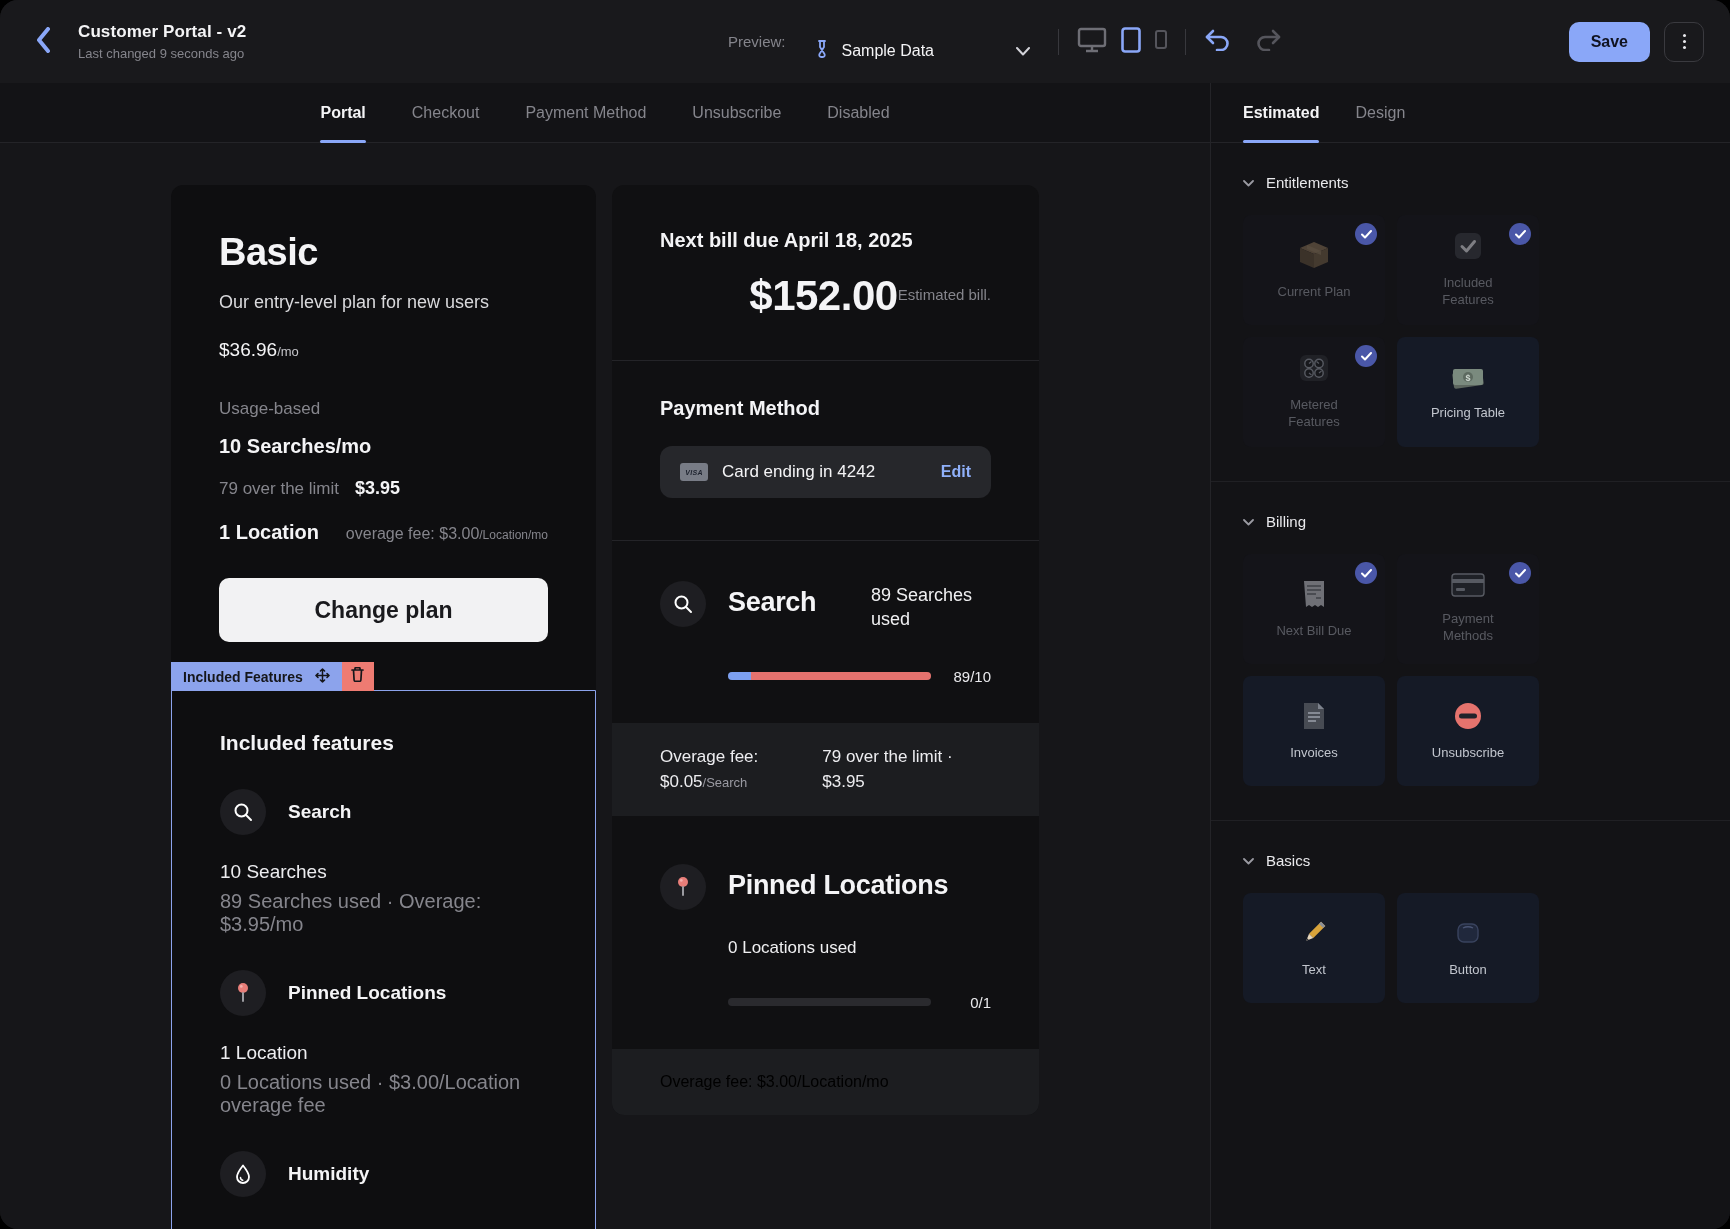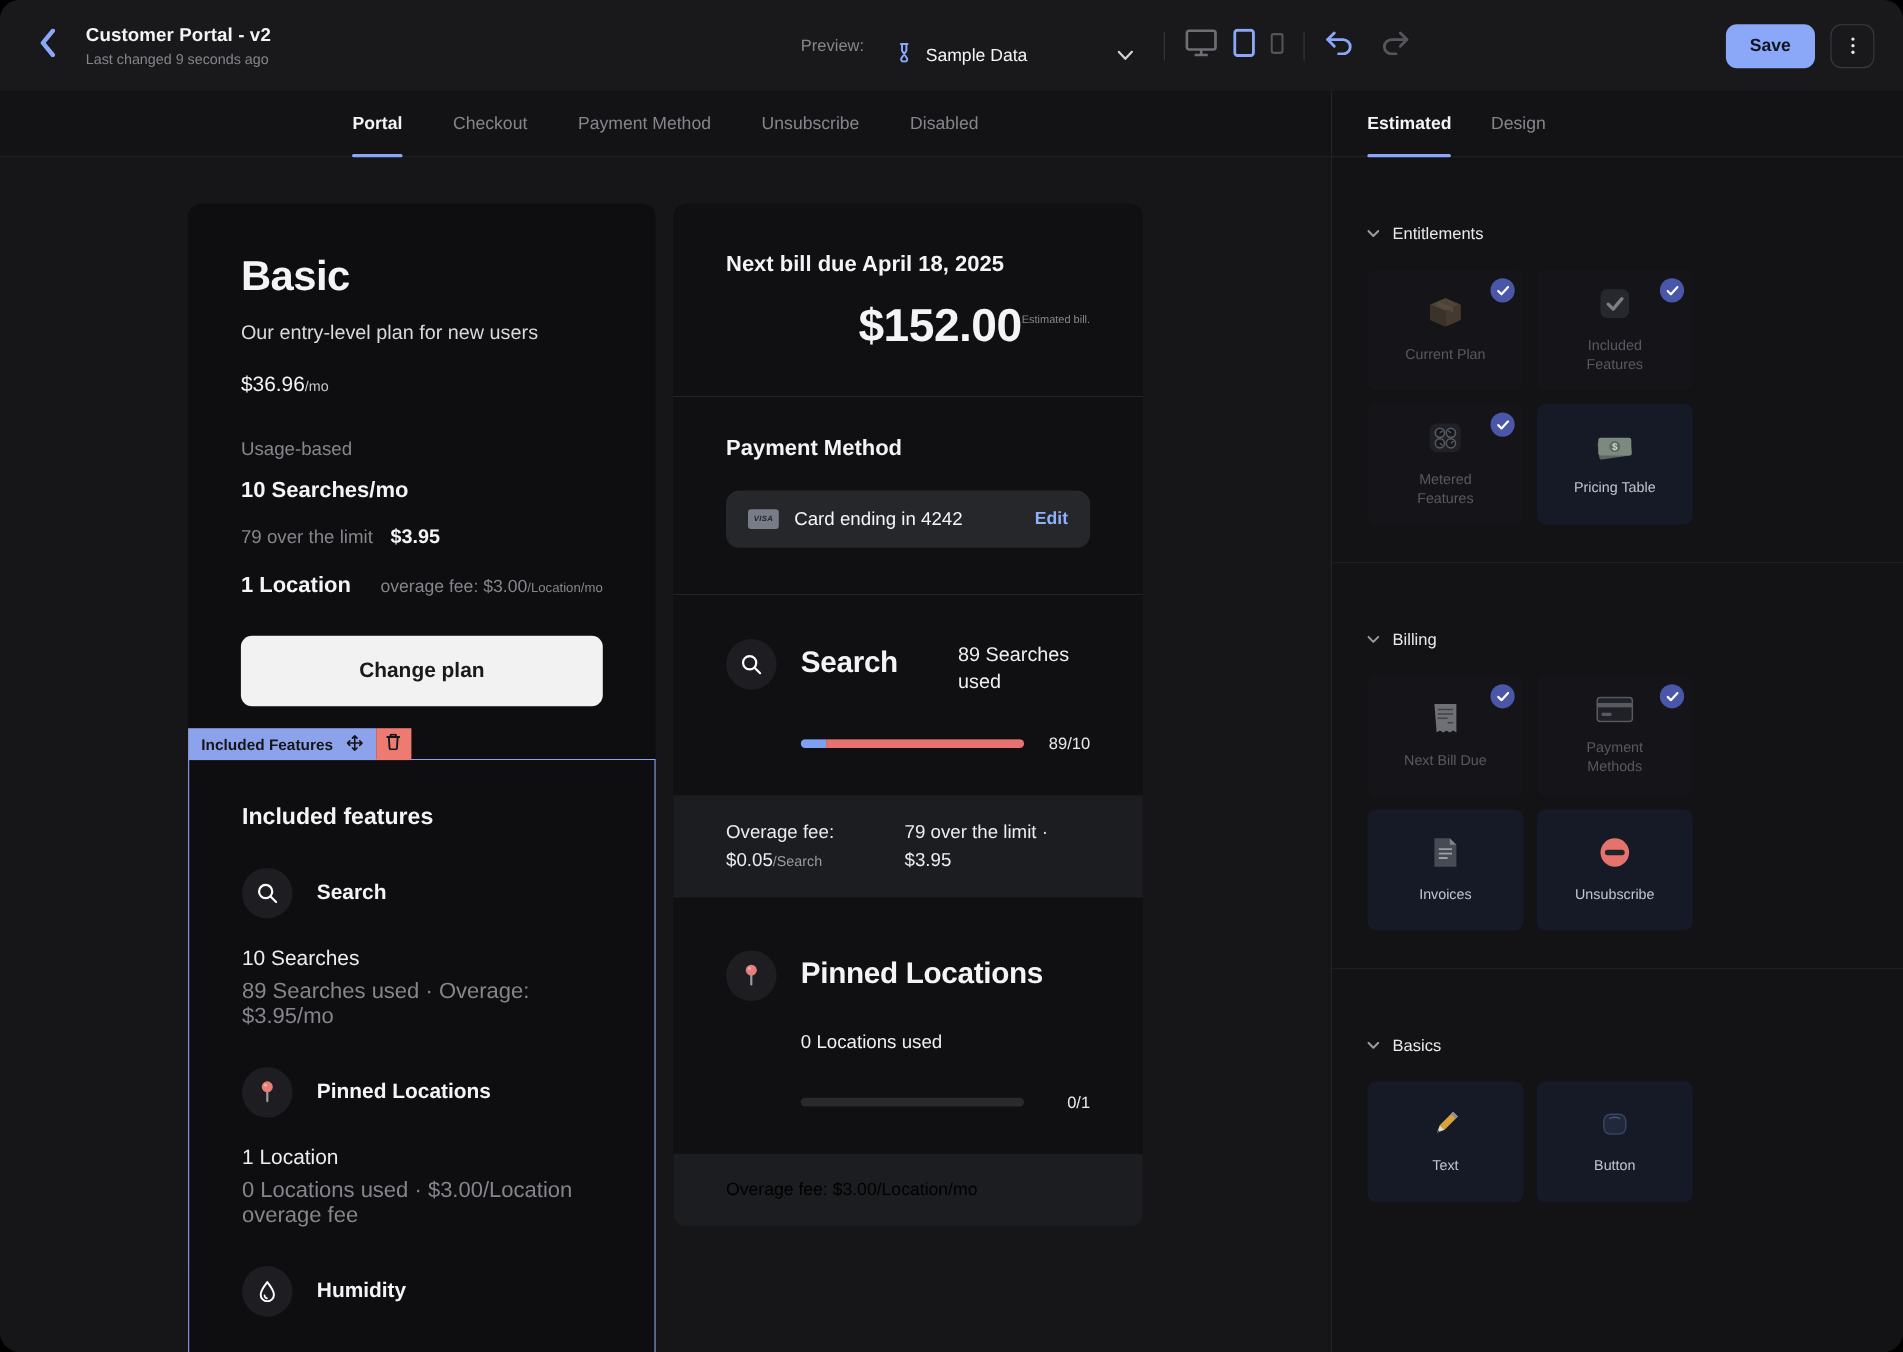--- a/index.html
+++ b/index.html
@@ -115,7 +115,7 @@
   .sb-tab.active::after{content:"";position:absolute;left:0;right:0;bottom:-1px;height:3px;background:var(--accent);border-radius:2px;}
   .sb-section{padding:30px 32px 34px;border-bottom:1px solid #202024;}
   .sb-section:last-child{border-bottom:none;}
-  .sb-head{display:flex;align-items:center;gap:12px;margin-bottom:24px;cursor:pointer;margin-top:30px;}
+  .sb-head{display:flex;align-items:center;gap:12px;margin-bottom:24px;cursor:pointer;}
   .sb-head .t{font-size:15px;color:#e9e9ec;font-weight:500;}
   .tile-grid{display:grid;grid-template-columns:repeat(2,142px);gap:12px;}
   .tile{height:110px;border-radius:8px;position:relative;display:flex;flex-direction:column;align-items:center;justify-content:center;gap:10px;cursor:pointer;background:#151a26;}

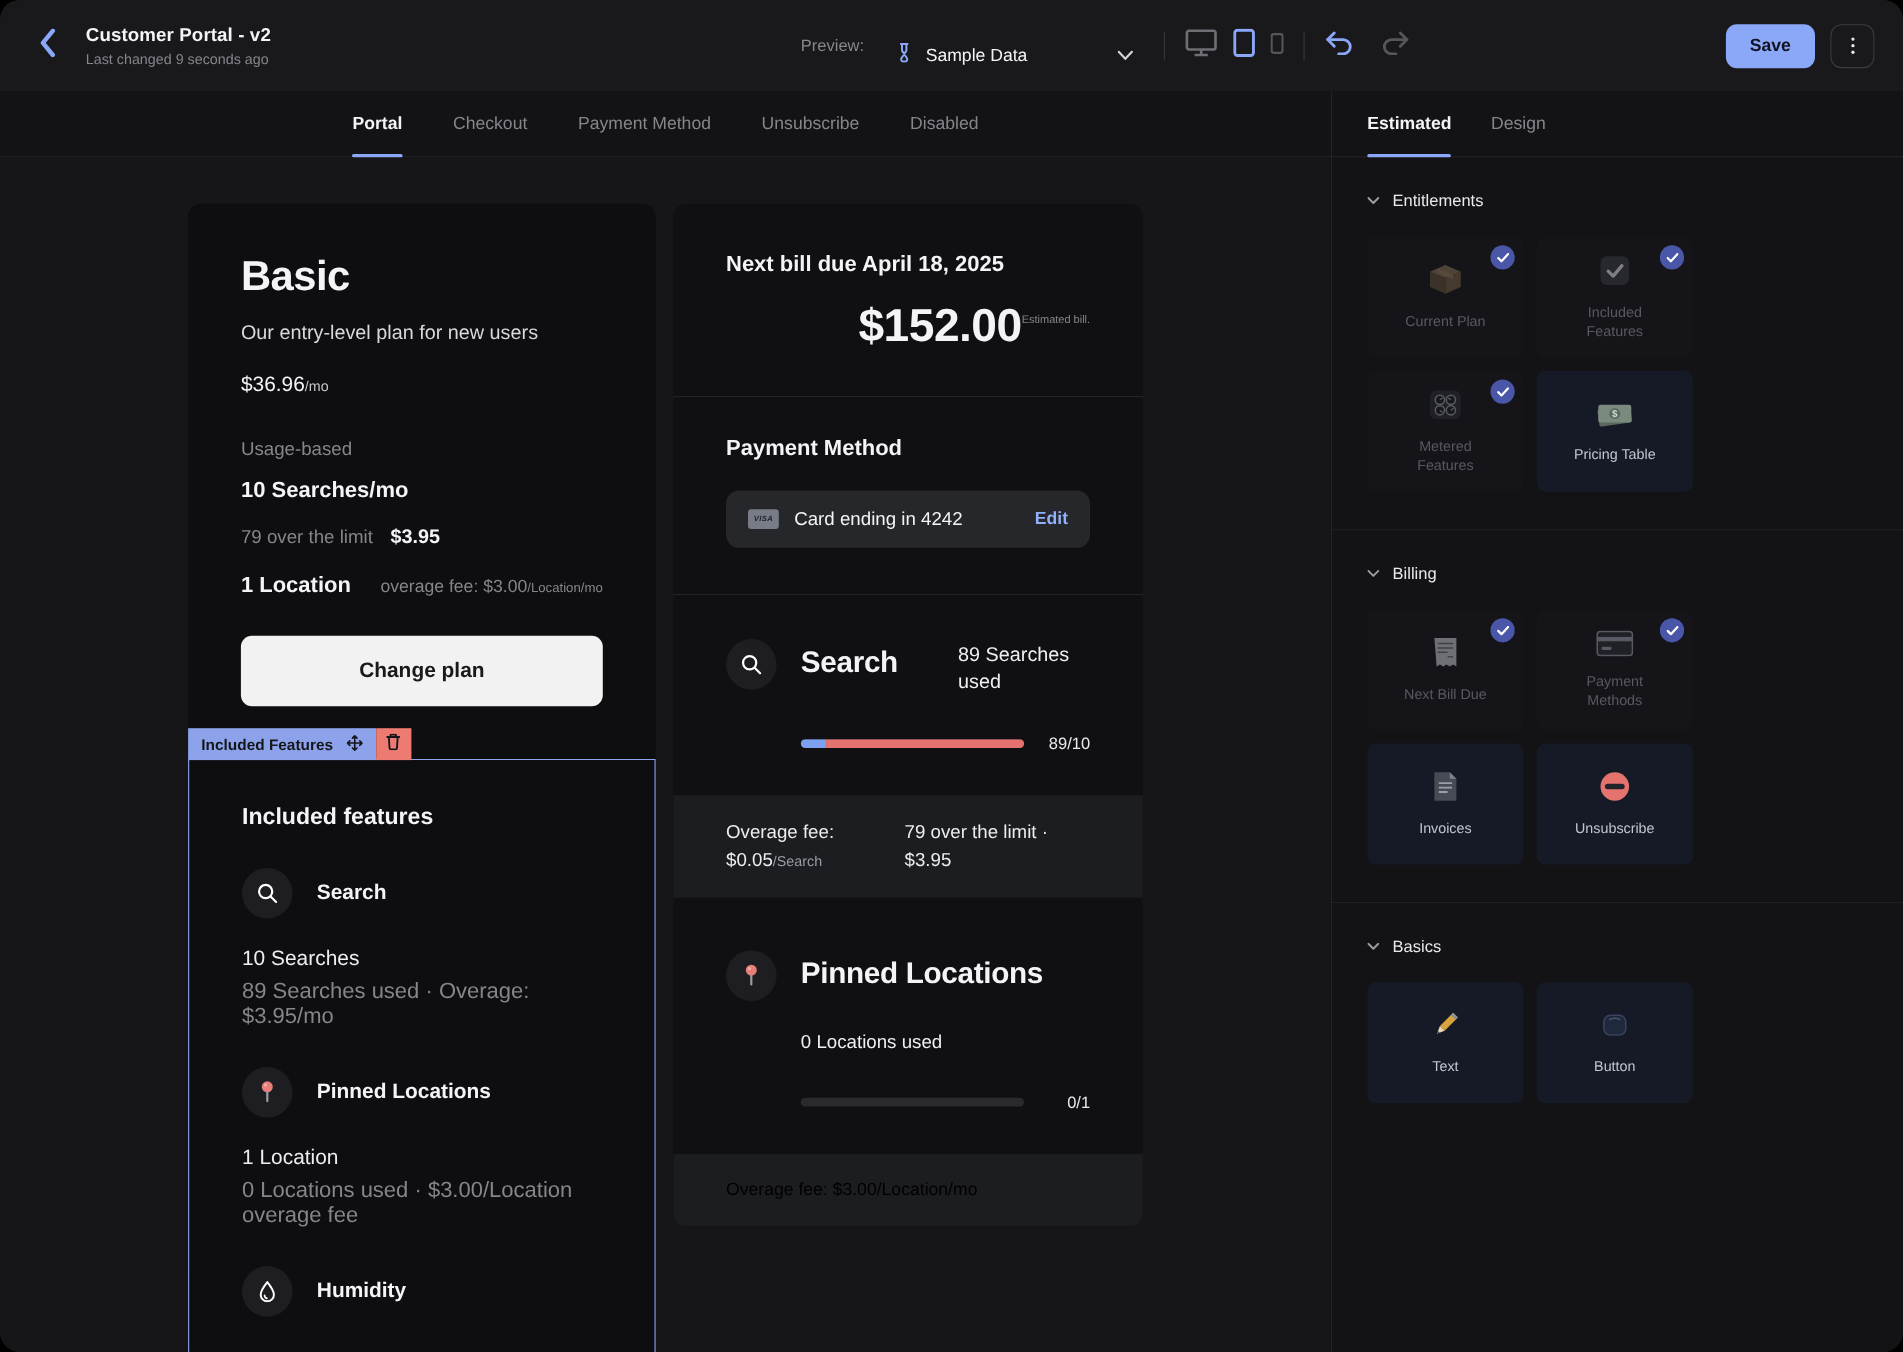--- a/index.html
+++ b/index.html
@@ -84,7 +84,7 @@
   .sec-h{font-size:20px;font-weight:700;color:var(--txt);}
   .amount-row{margin-top:20px;display:flex;justify-content:flex-end;align-items:flex-start;}
   .big-amount{font-size:42px;font-weight:800;color:var(--txt);letter-spacing:-.5px;}
-  .estimated{font-size:10px;color:var(--muted);margin-top:14px;}
+  .estimated{font-size:15px;color:var(--muted);margin-top:14px;}
   .payment-sec{padding:36px 48px 42px;border-top:1px solid var(--line);}
   .card-pill{margin-top:26px;background:var(--pill);border-radius:12px;height:52px;display:flex;align-items:center;gap:14px;padding:0 20px;}
   .visa-badge{width:28px;height:18px;background:#787c86;border-radius:3px;display:flex;align-items:center;justify-content:center;font-size:7px;font-weight:800;font-style:italic;color:#1d222e;letter-spacing:.3px;flex-shrink:0;}

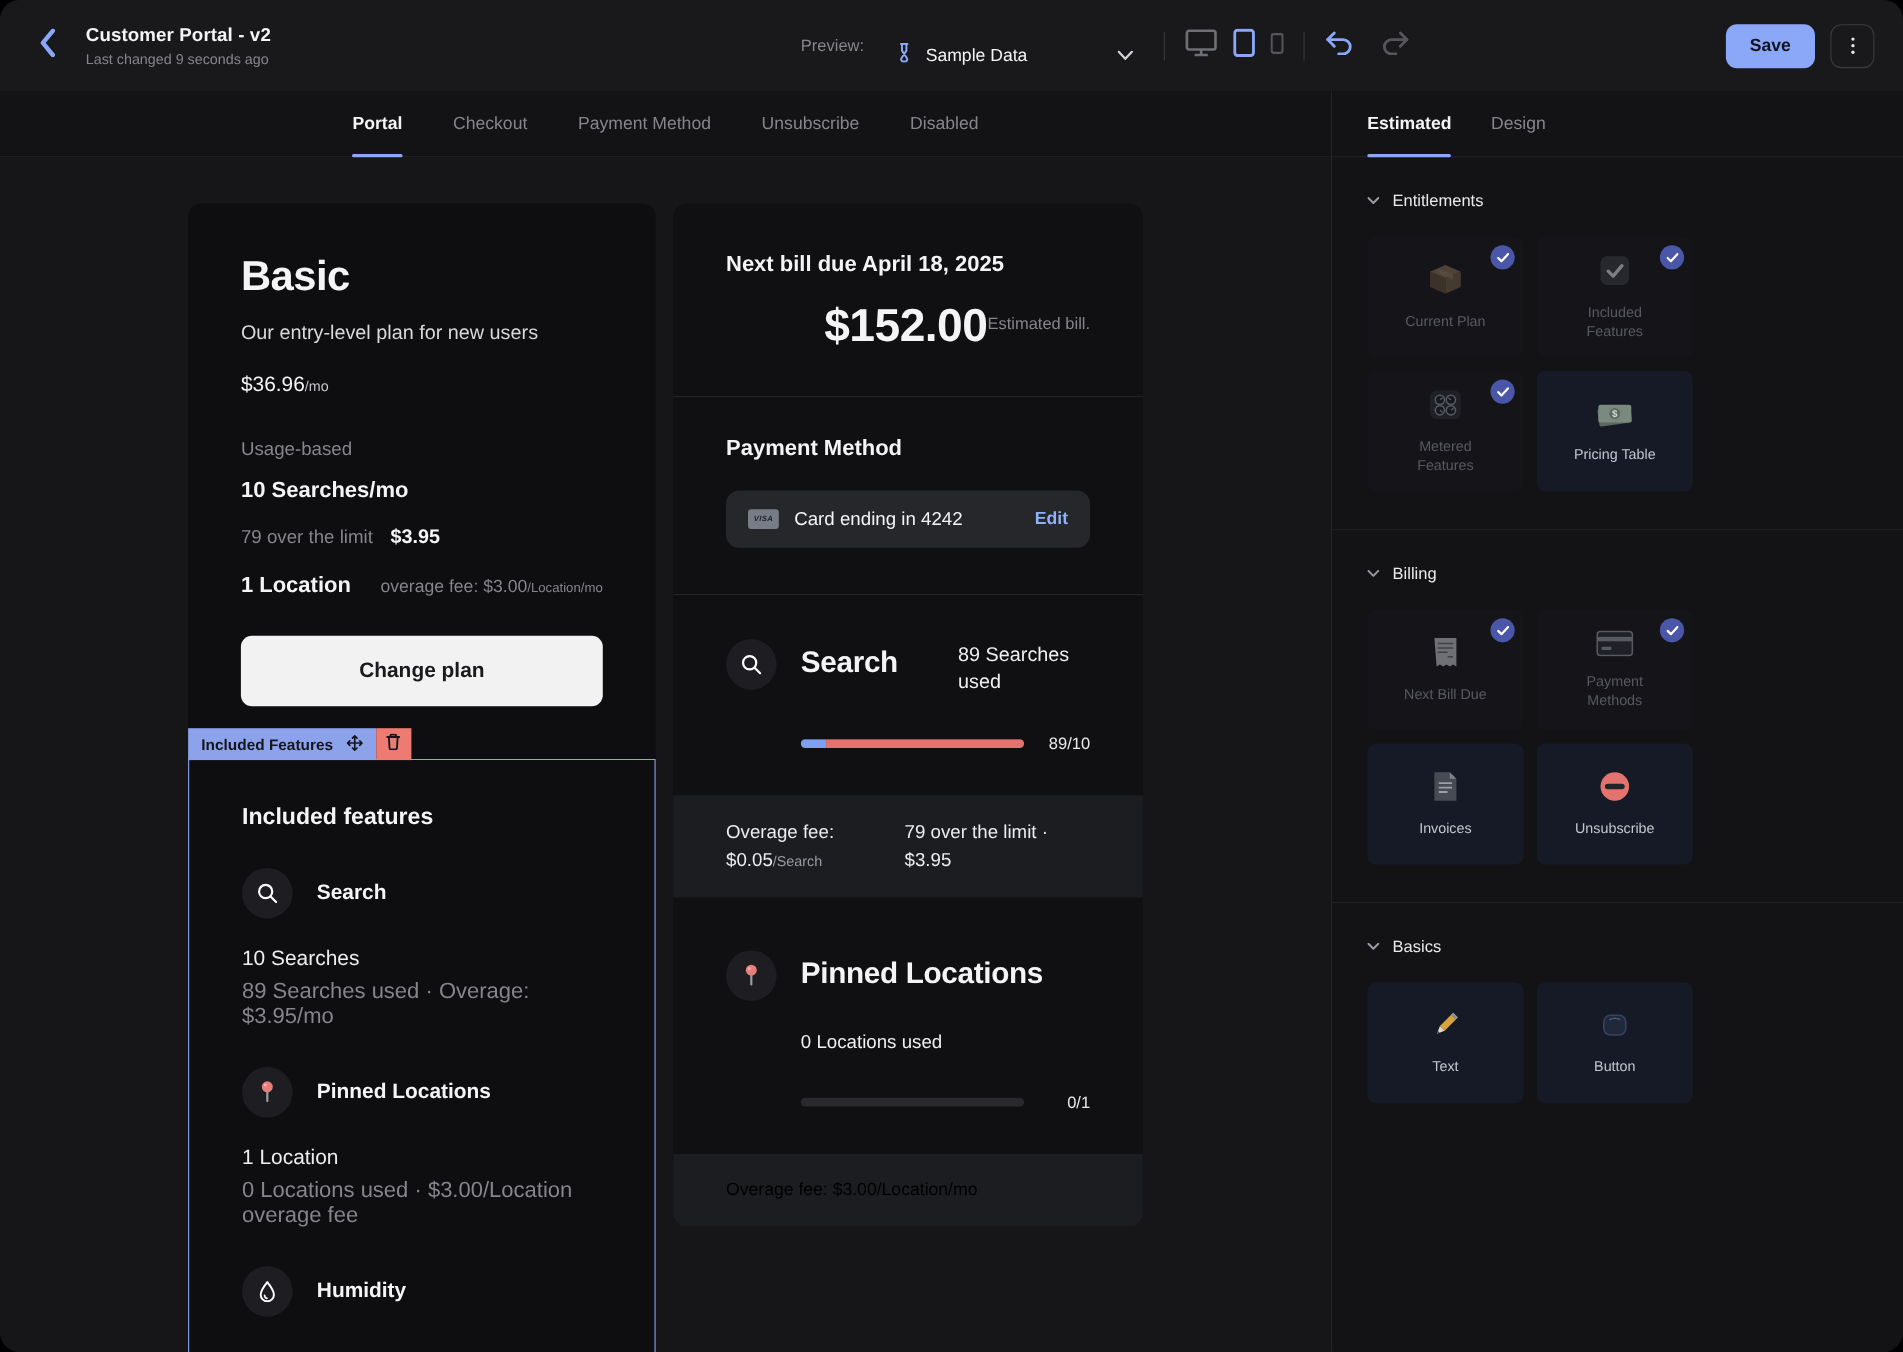--- a/index.html
+++ b/index.html
@@ -61,7 +61,7 @@
   .loc-row .ttl{font-size:20px;font-weight:700;color:var(--txt);}
   .loc-row .fee{font-size:16px;color:var(--muted);}
   .loc-row .fee .sfx{font-size:12px;}
-  .change-btn{margin-top:34px;width:100%;height:64px;background:#f2f2f3;color:#1a1a1d;font-size:19px;font-weight:700;border:none;border-radius:10px;cursor:pointer;}
+  .change-btn{margin-top:34px;width:100%;height:64px;background:#f2f2f3;color:#1a1a1d;font-size:23px;font-weight:700;border:none;border-radius:10px;cursor:pointer;}
 
   
   .selection{position:relative;border:1px solid var(--accent-soft);margin-top:48px;border-radius:0 0 12px 12px;}

